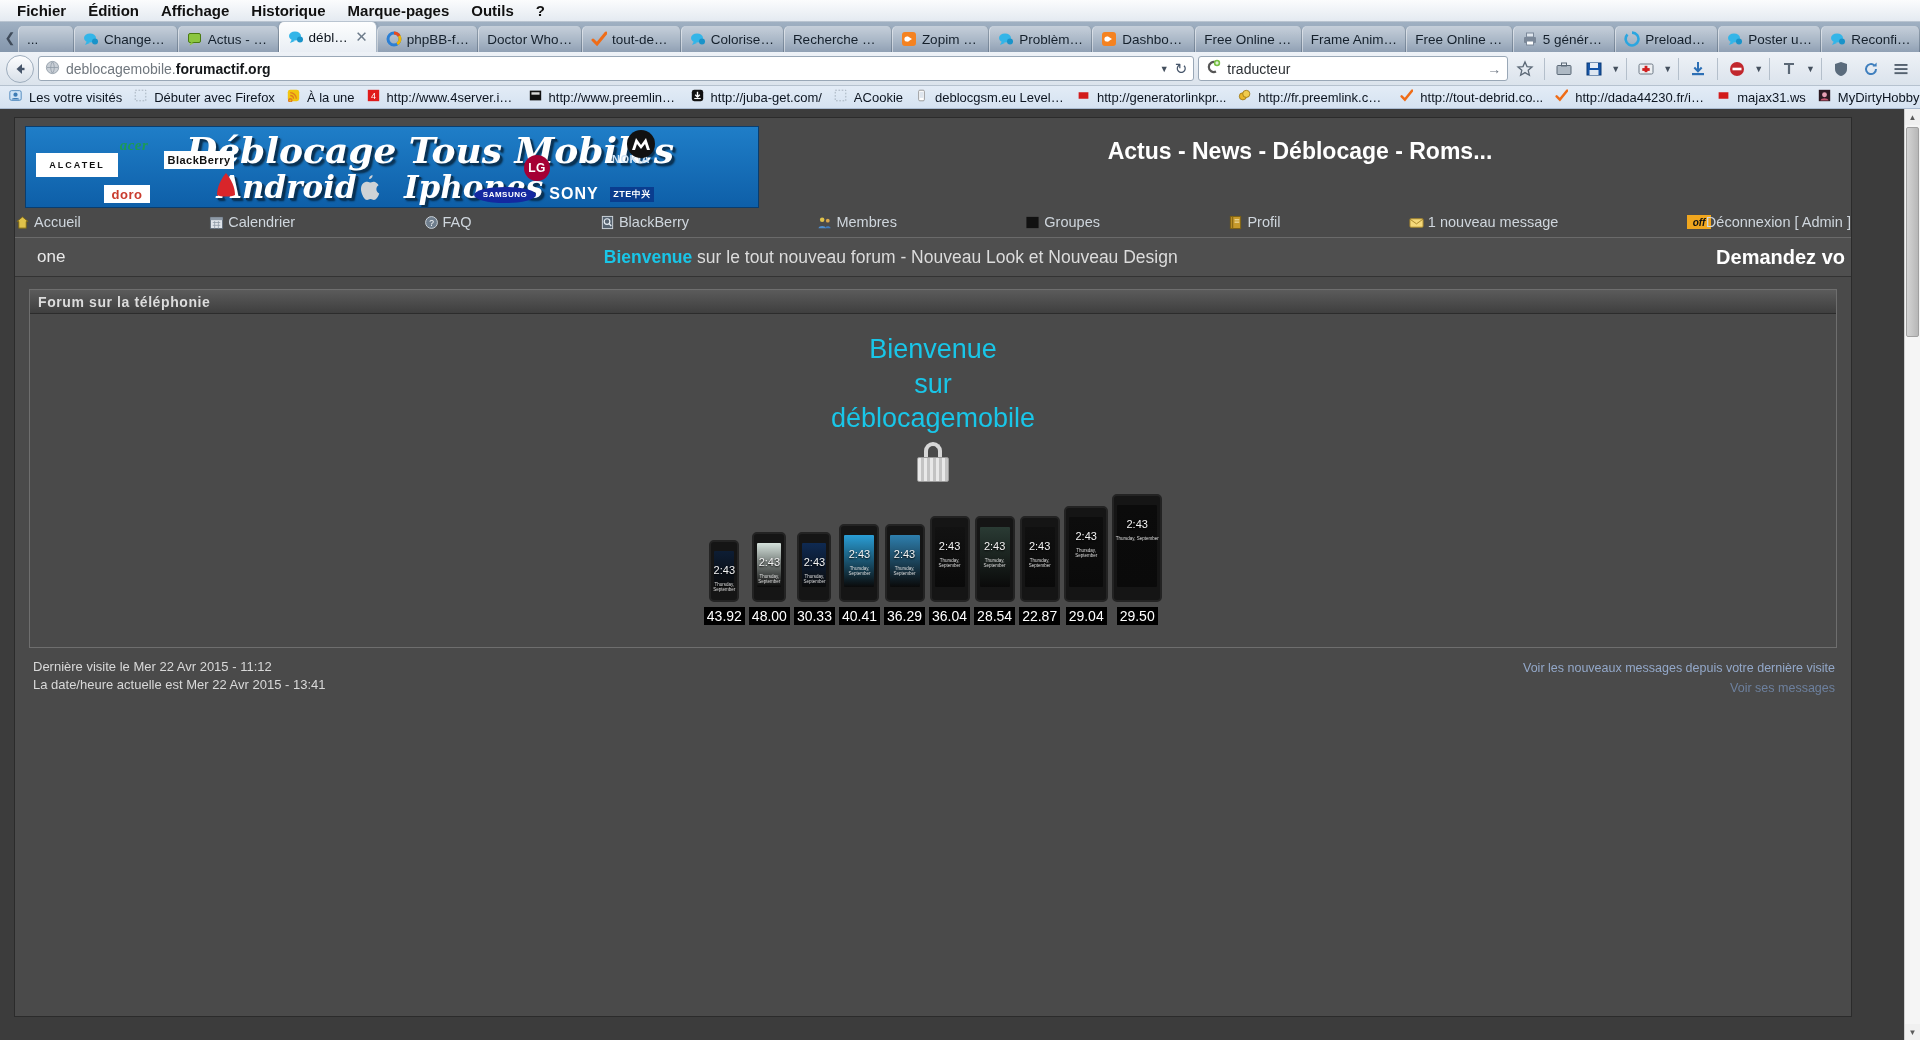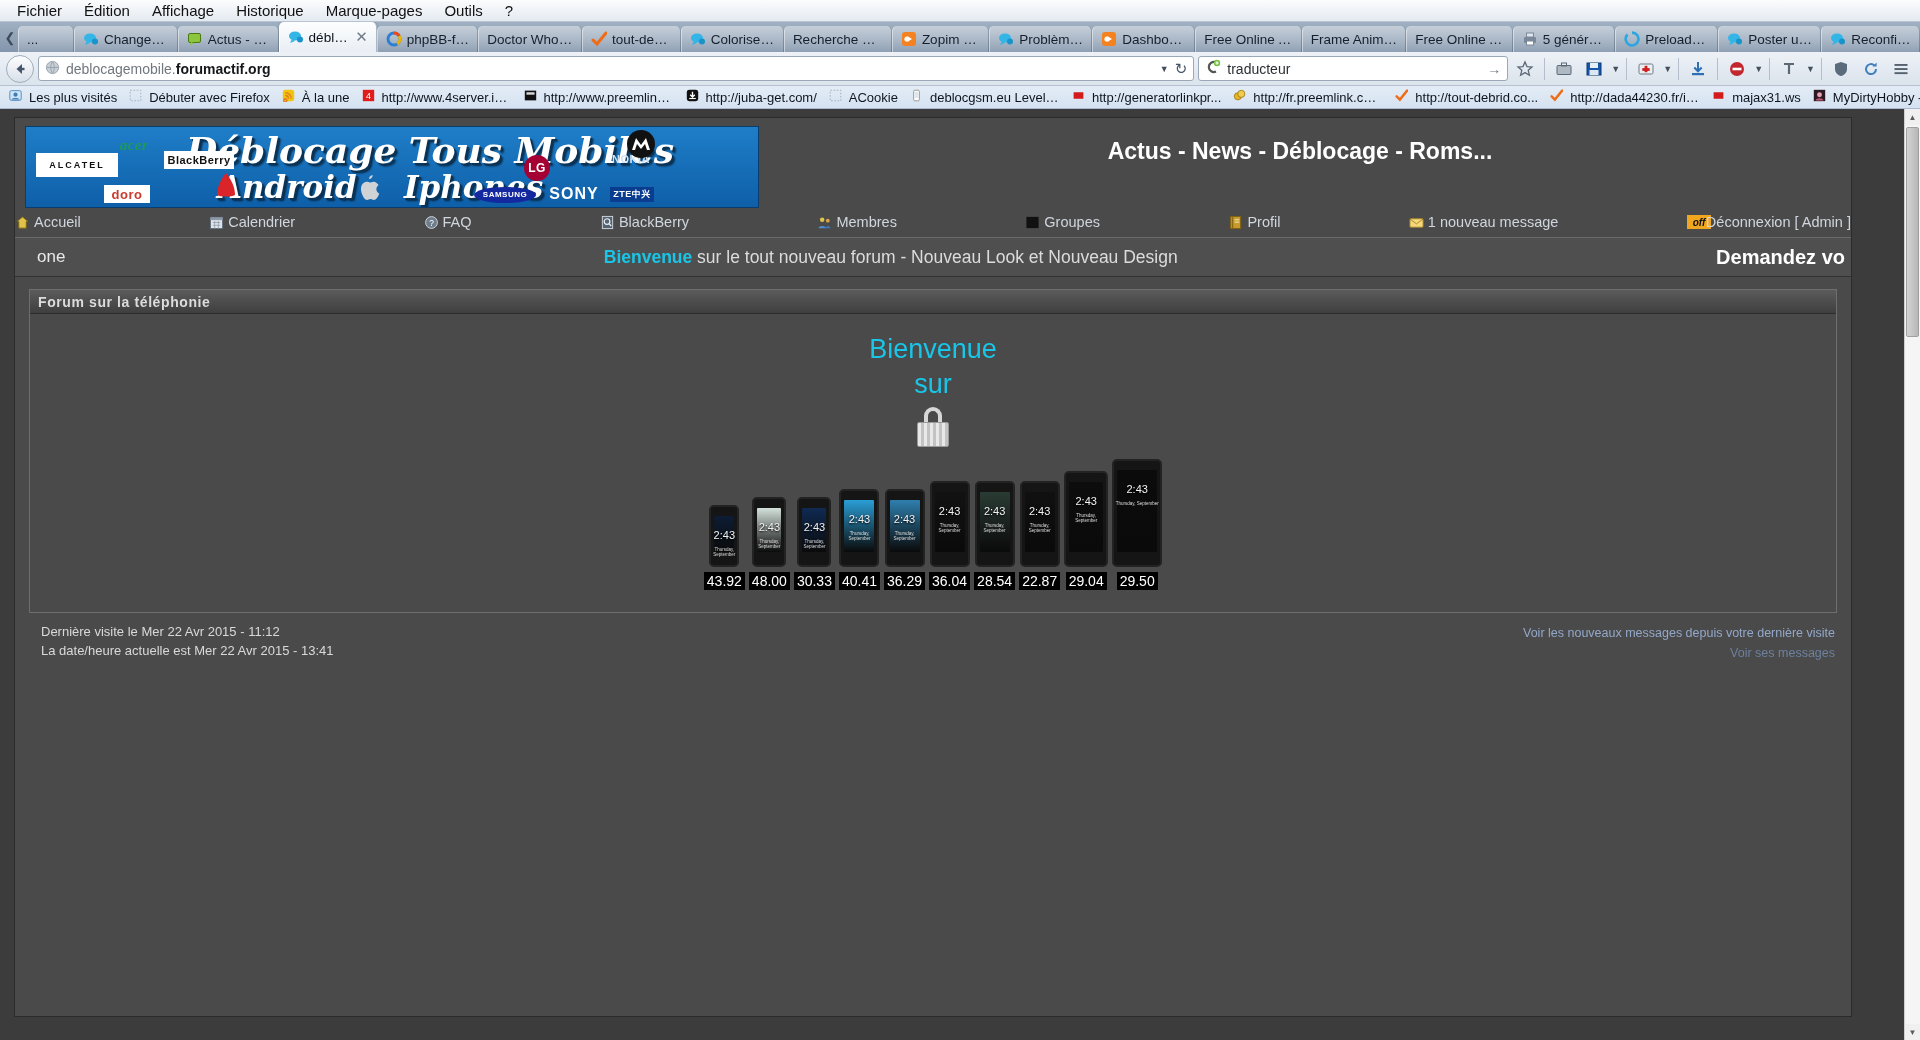--- a/index.html
+++ b/index.html
@@ -27,7 +27,7 @@
     font-size: 15px; color: #111;
     position: relative; z-index: 5;
   }
-  .menubar .mi { padding: 0 11px; white-space: nowrap; }
+  .menubar .mi { padding: 0 11px; white-space: nowrap; font-weight: bold; }
 
   
   .tabstrip {

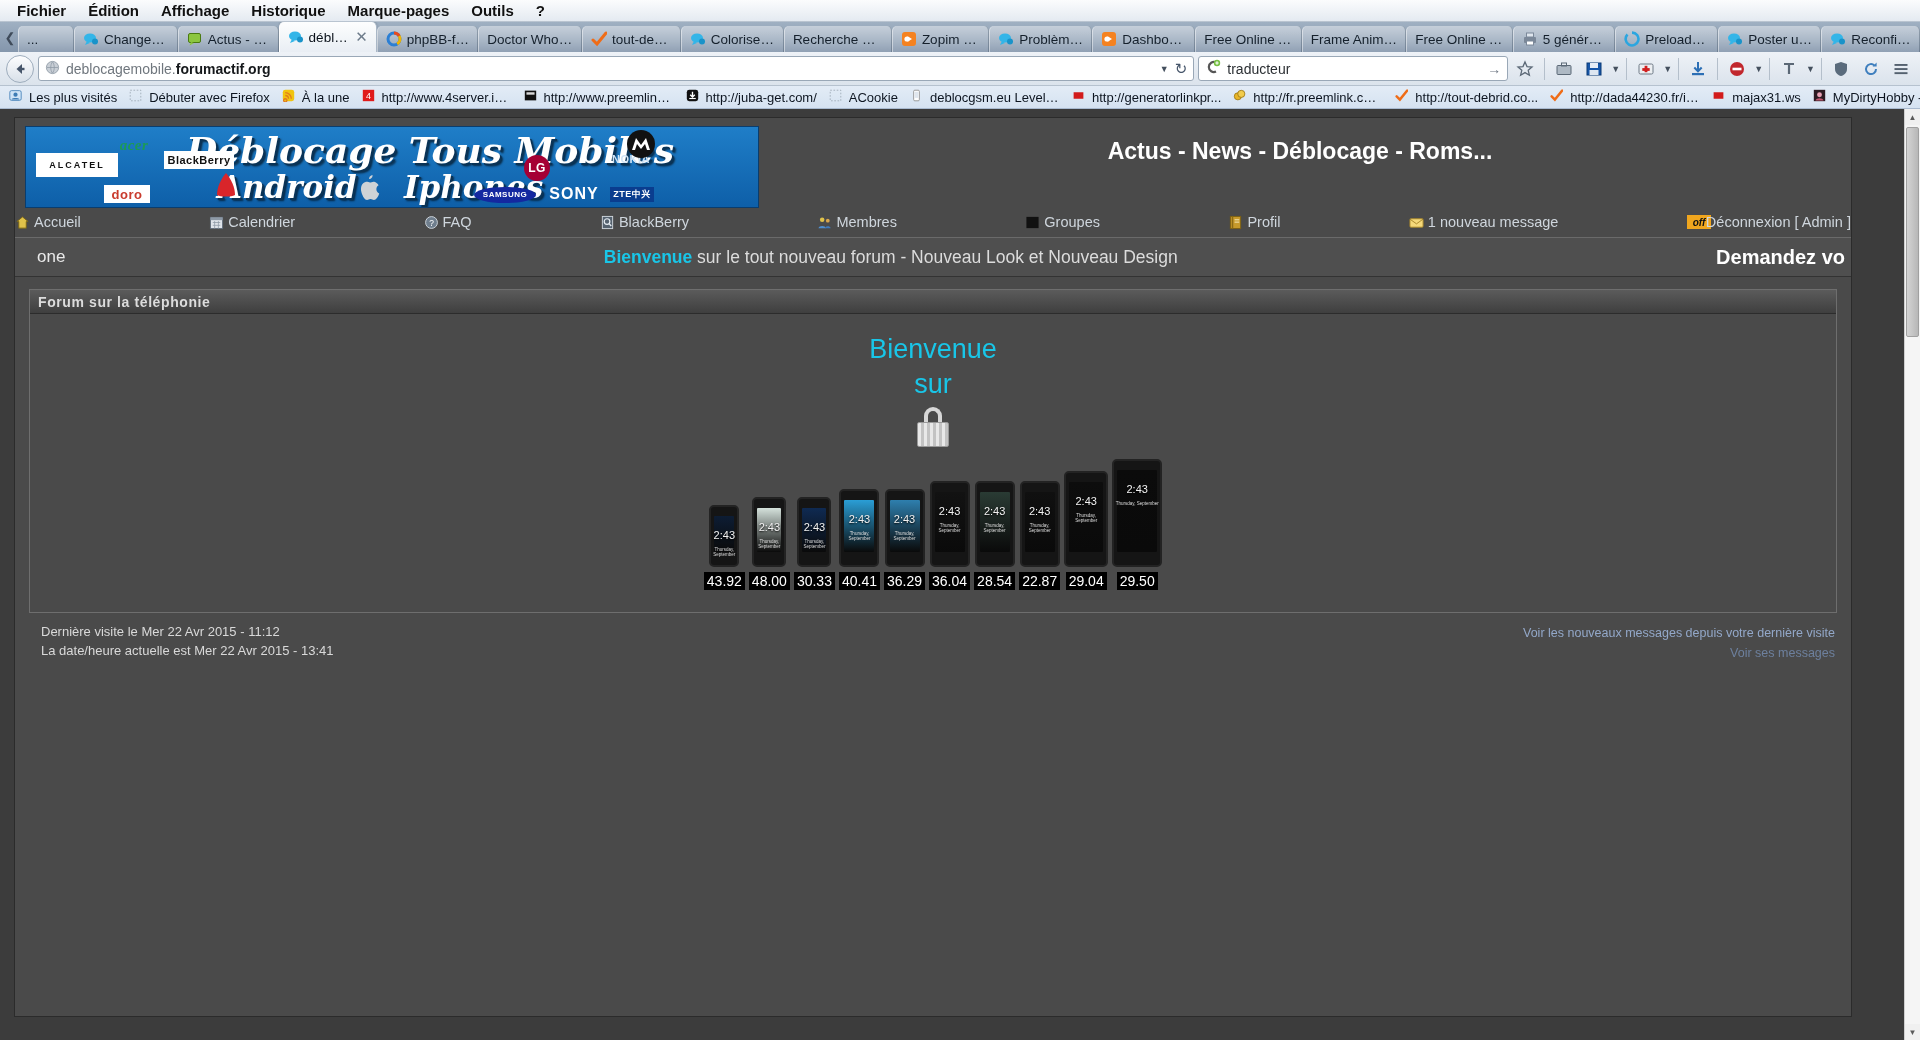--- a/index.html
+++ b/index.html
@@ -515,7 +515,7 @@
             <circle cx="8" cy="7" r="2.6" fill="#3d7cb5"></circle>
             <path d="M3 13c1.2-2.4 8.8-2.4 10 0z" fill="#3d7cb5"></path>
           </svg></span>
-        <span class="bmlabel">Les plus visités</span>
+        <span class="bmlabel">Les votre visités</span>
       </div>
       <div class="bm">
         <span class="favicon"><svg width="13" height="13" viewBox="0 0 16 16">

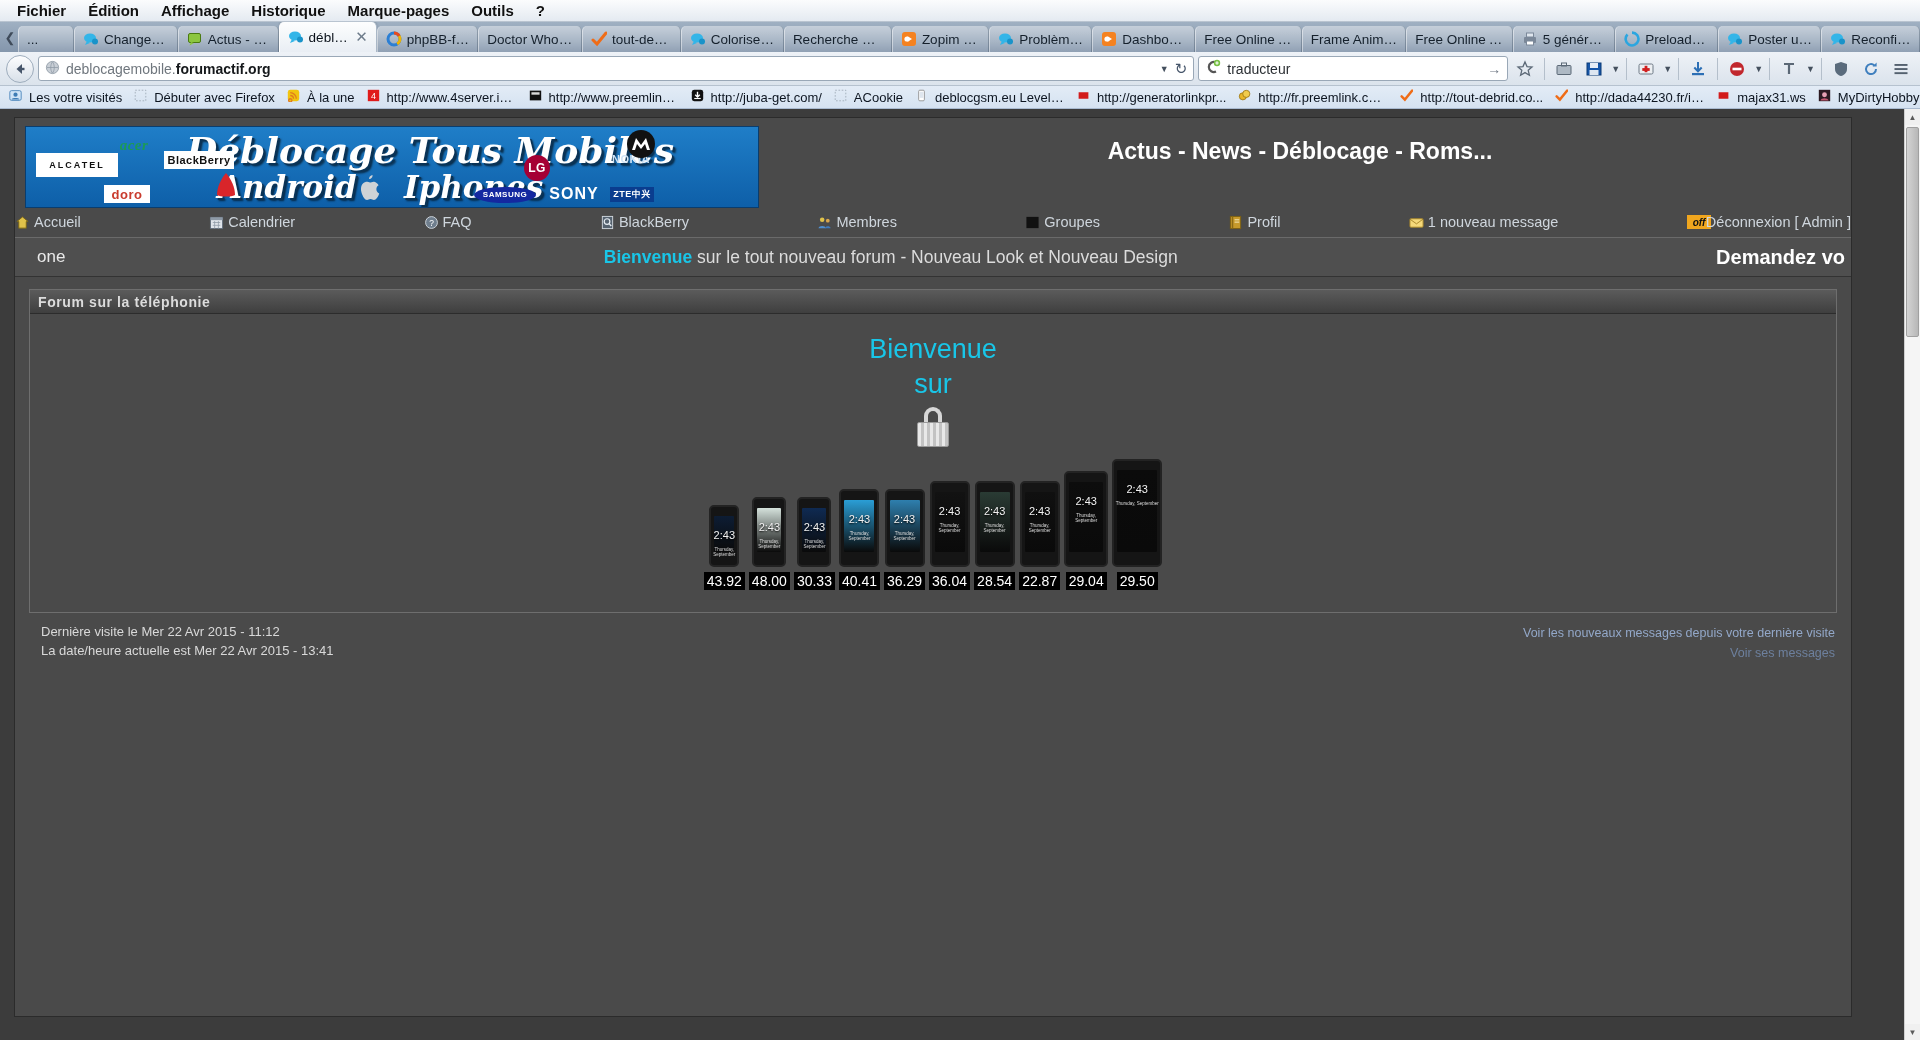--- a/index.html
+++ b/index.html
@@ -729,6 +729,7 @@
             <div class="bigwelcome">
               <div>Bienvenue</div>
               <div>sur</div>
+              <div>déblocagemobile</div>
             </div>
             <div class="lock">
               <div class="shackle"></div>

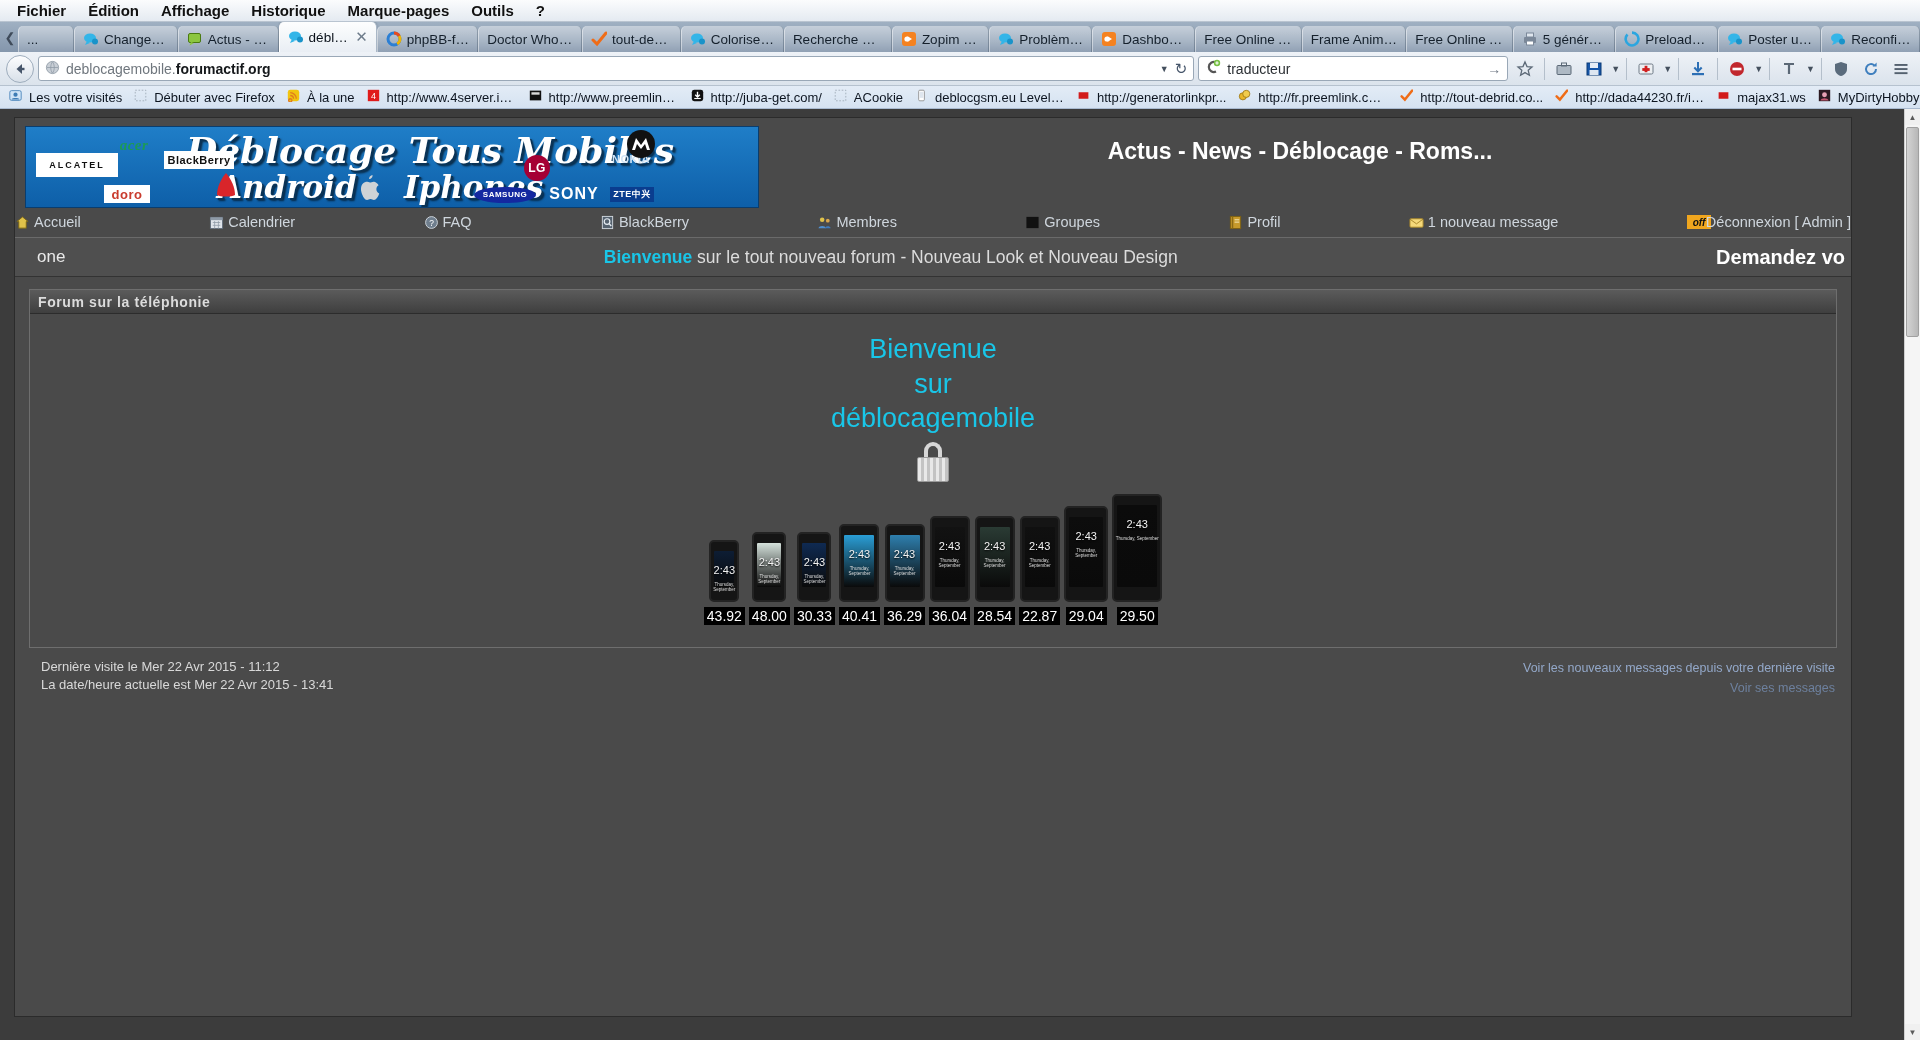--- a/index.html
+++ b/index.html
@@ -261,7 +261,7 @@
 
   
   .pfooter { display: flex; justify-content: space-between; padding: 10px 16px 14px 18px; }
-  .pfooter .lf { font-size: 13px; color: #d9d9d9; line-height: 1.45; margin-left: 8px; }
+  .pfooter .lf { font-size: 13px; color: #d9d9d9; line-height: 1.45; }
   .pfooter .rf { font-size: 12.5px; color: #7f93b4; text-align: right; line-height: 1.6; }
   .pfooter .rf a { color: #93a8c9; text-decoration: none; display:block;}
   .pfooter .rf a.dim { color: #6d809e; }

